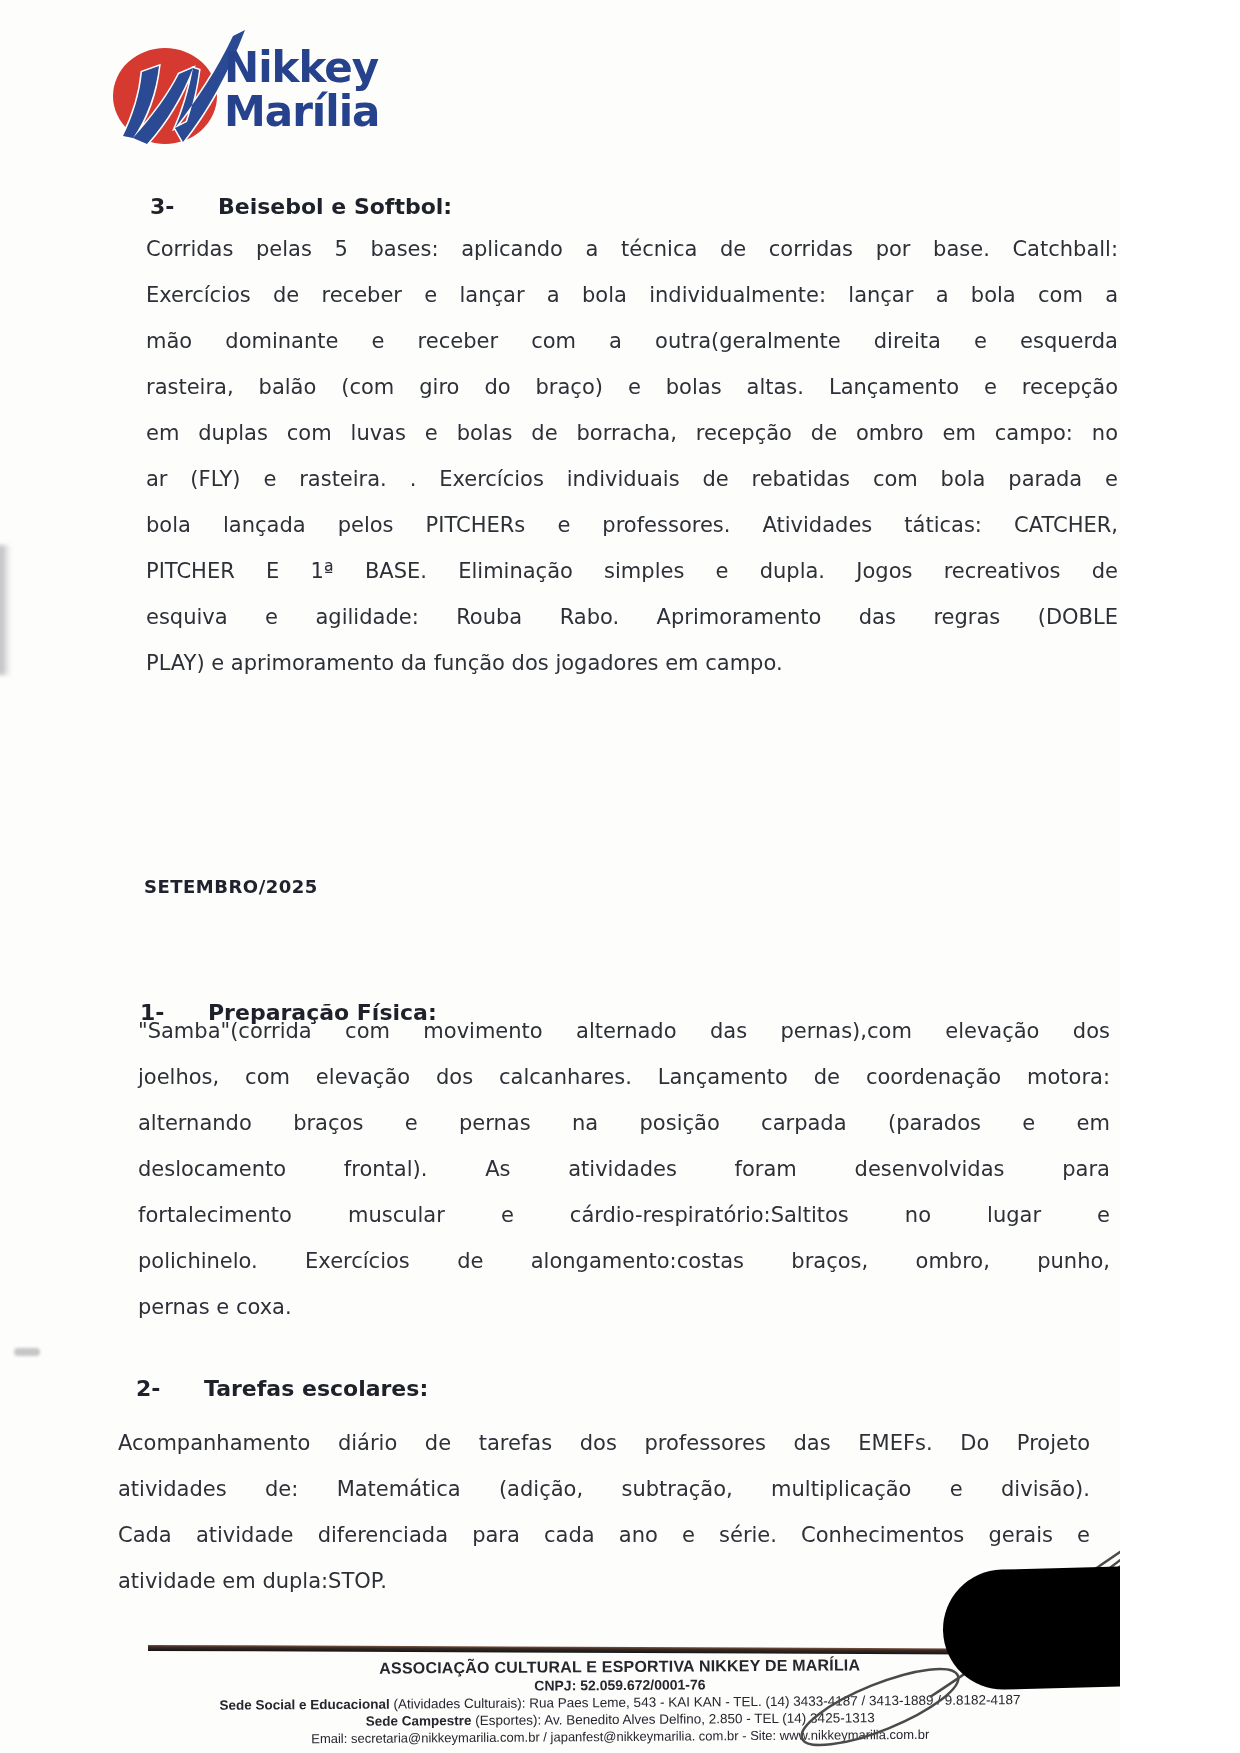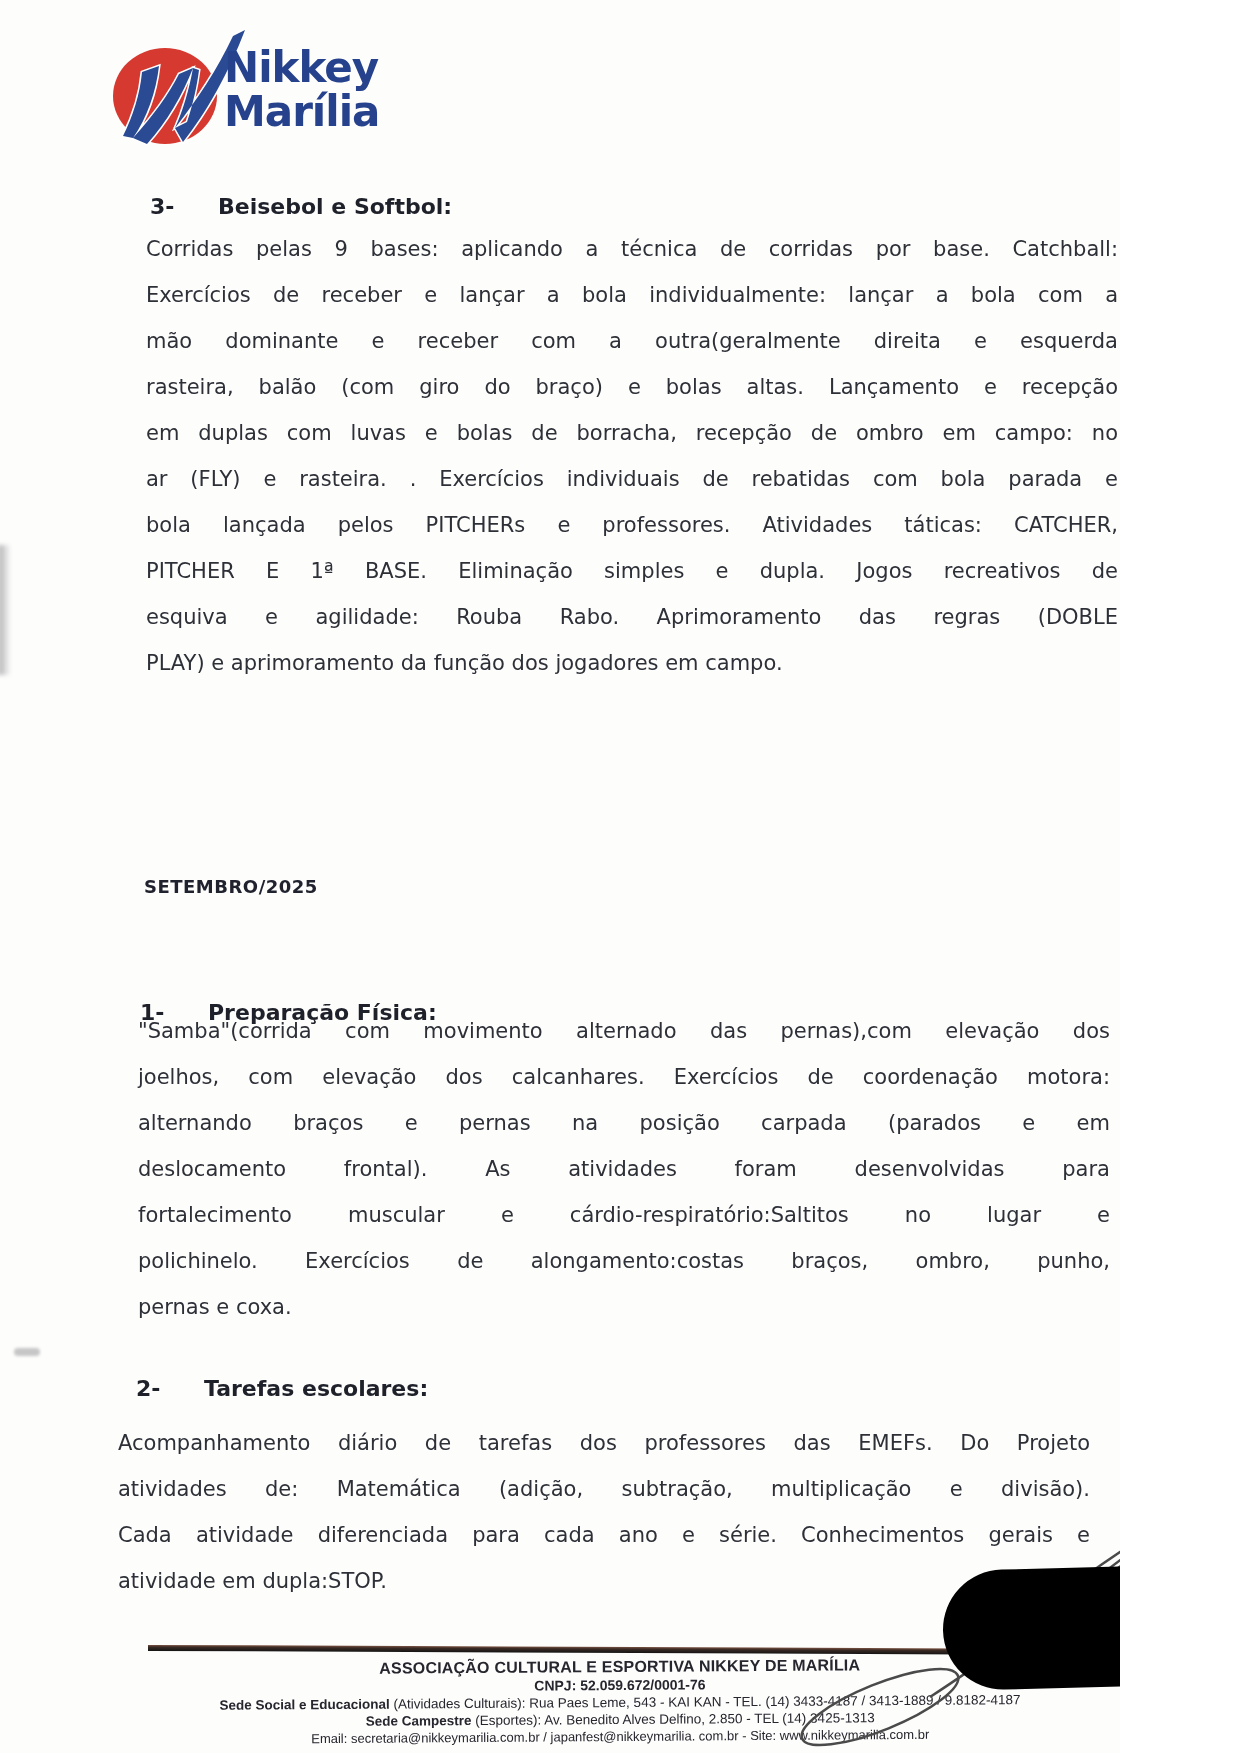--- a/index.html
+++ b/index.html
@@ -99,7 +99,7 @@
     <span class="sec-num">3-</span><span>Beisebol e Softbol:</span>
   </div>
   <div class="para" style="left:146px;top:226px;">
-      <div class="jline">Corridas pelas 9 bases: aplicando a técnica de corridas por base. Catchball:</div>
+      <div class="jline">Corridas pelas 5 bases: aplicando a técnica de corridas por base. Catchball:</div>
       <div class="jline">Exercícios de receber e lançar a bola individualmente: lançar a bola com a</div>
       <div class="jline">mão dominante e receber com a outra(geralmente direita e esquerda</div>
       <div class="jline">rasteira, balão (com giro do braço) e bolas altas. Lançamento e recepção</div>

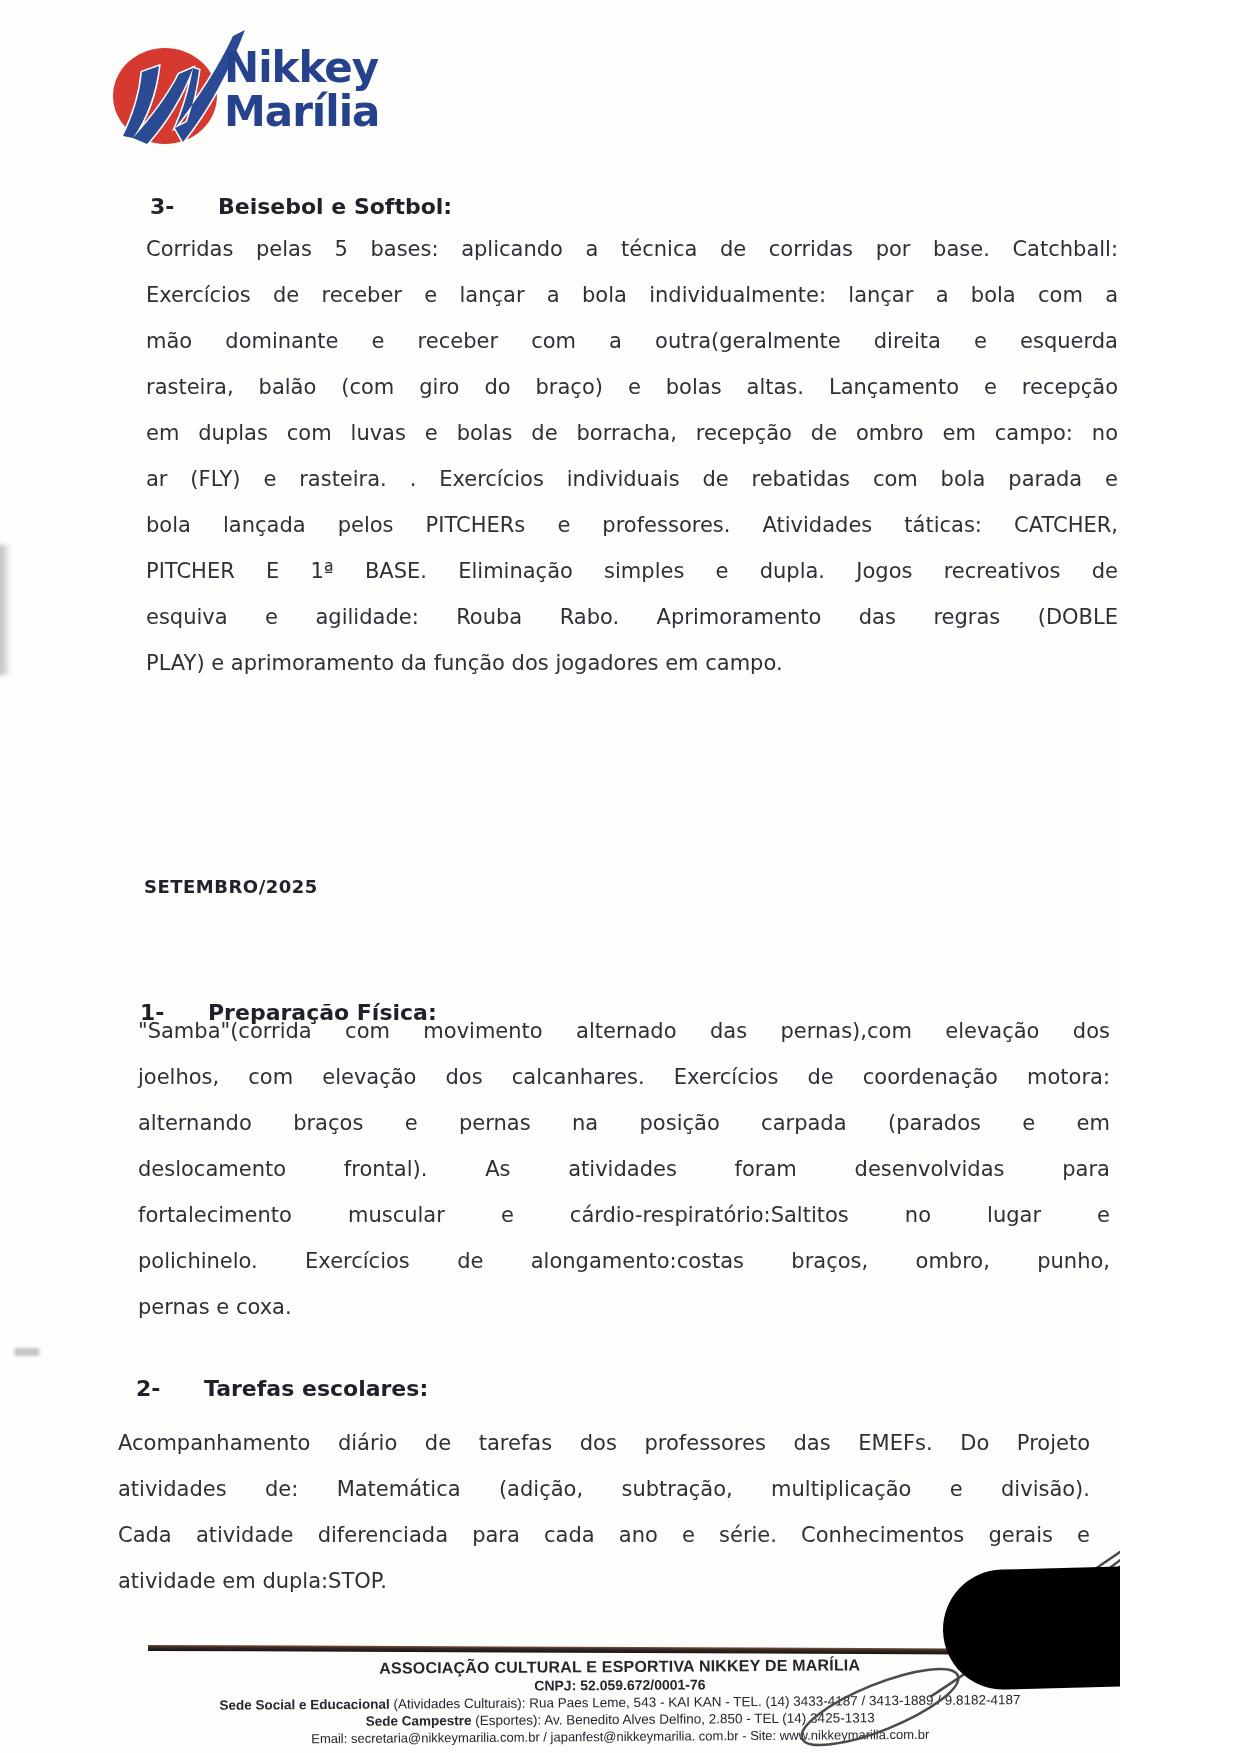--- a/index.html
+++ b/index.html
@@ -118,7 +118,7 @@
   </div>
   <div class="para" style="left:138px;top:1008px;">
       <div class="jline">"Samba"(corrida com movimento alternado das pernas),com elevação dos</div>
-      <div class="jline">joelhos, com elevação dos calcanhares. Exercícios de coordenação motora:</div>
+      <div class="jline">joelhos, com elevação dos calcanhares. Lançamento de coordenação motora:</div>
       <div class="jline">alternando braços e pernas na posição carpada (parados e em</div>
       <div class="jline">deslocamento frontal). As atividades foram desenvolvidas para</div>
       <div class="jline">fortalecimento muscular e cárdio-respiratório:Saltitos no lugar e</div>

